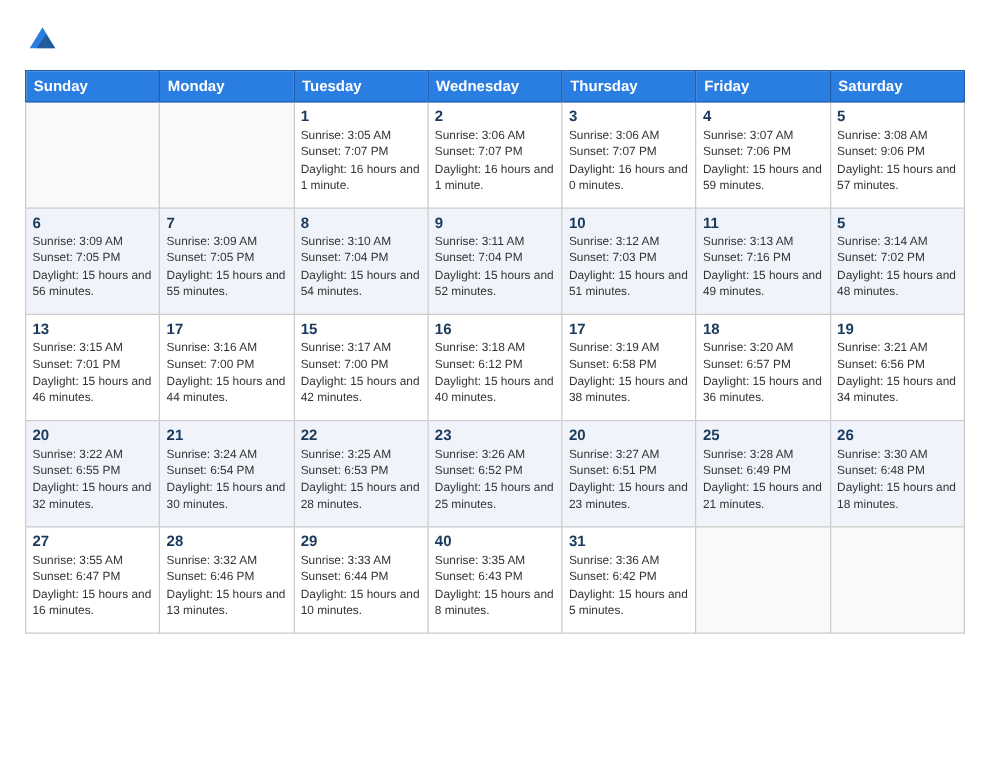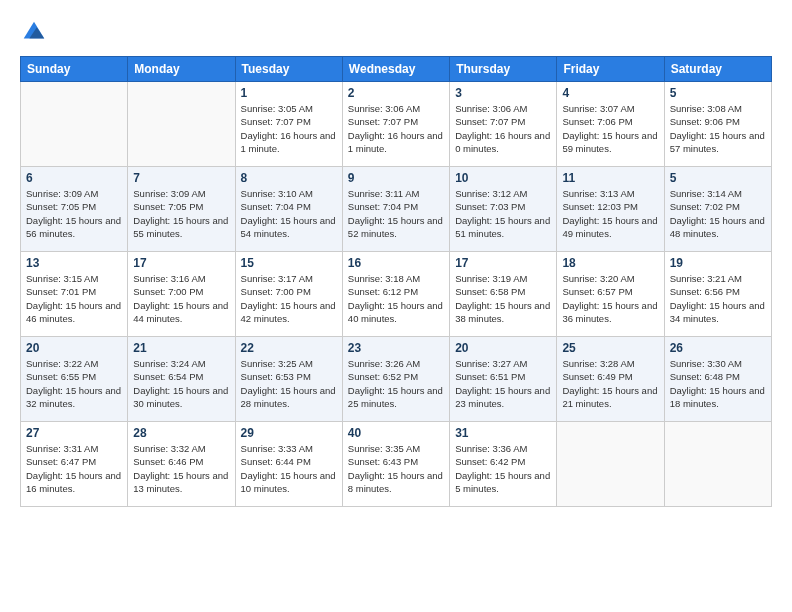--- a/index.html
+++ b/index.html
@@ -215,7 +215,7 @@
           <td>
             <div class="day-num">11</div>
             <div class="day-info">Sunrise: 3:13 AM
-Sunset: 12:03 PM
+Sunset: 7:16 PM
 Daylight: 15 hours
 and 49 minutes.</div>
           </td>

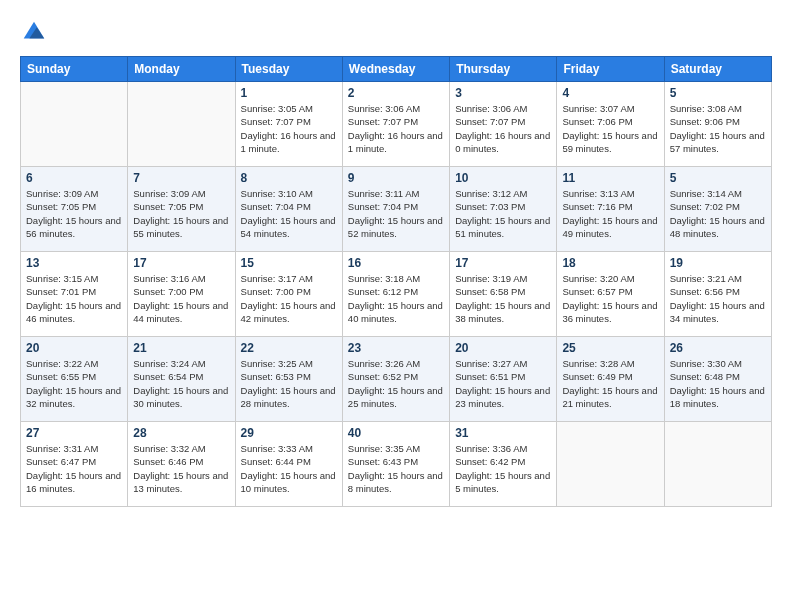--- a/index.html
+++ b/index.html
@@ -332,7 +332,7 @@
         <tr class="row-white">
           <td>
             <div class="day-num">27</div>
-            <div class="day-info">Sunrise: 3:31 AM
+            <div class="day-info">Sunrise: 3:55 AM
 Sunset: 6:47 PM
 Daylight: 15 hours
 and 16 minutes.</div>

